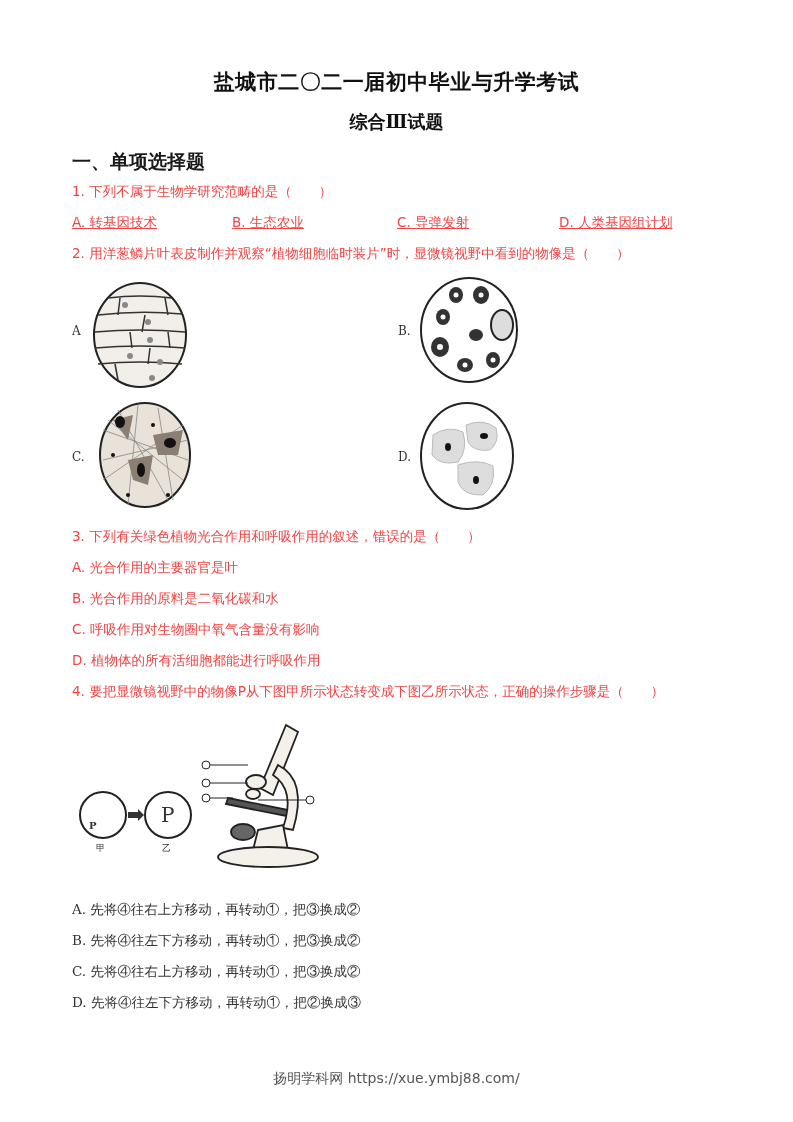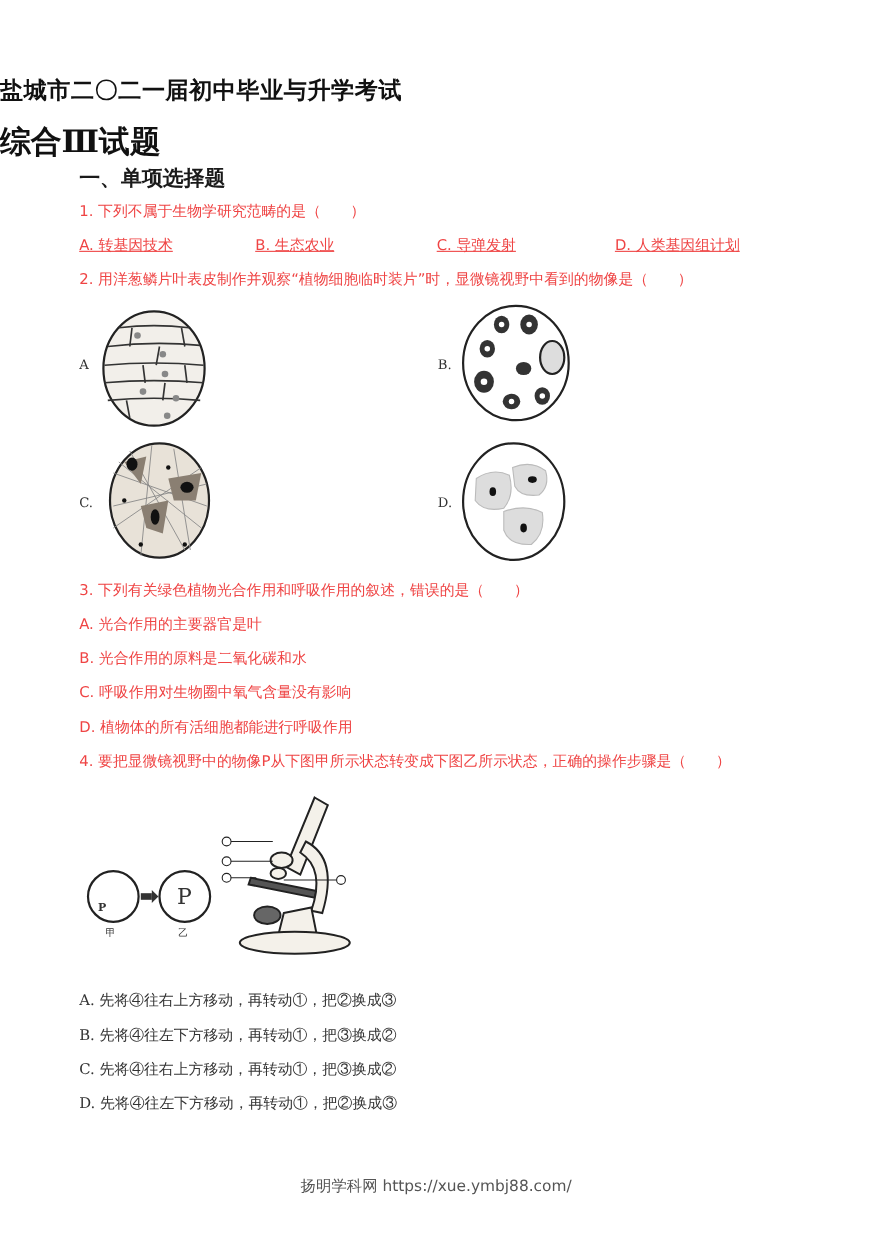--- a/index.html
+++ b/index.html
@@ -5,7 +5,7 @@
   html, body { margin: 0; padding: 0; background: #ffffff; }
   body { width: 793px; height: 1122px; position: relative; overflow: hidden;
          font-family: "DejaVu Serif", "Liberation Serif", serif; color: #1a1a1a; }
-  .title { position: absolute; left: 0; width: 793px; text-align: left; font-weight: bold; color: #111; }
+  .title { position: absolute; left: 0; width: 793px; text-align: center; font-weight: bold; color: #111; }
   .t1 { top: 68px; font-size: 21px; letter-spacing: 0.5px; }
   .t2 { top: 110px; font-size: 28px; }
   .section { position: absolute; left: 72px; top: 149px; font-size: 19px; font-weight: bold;

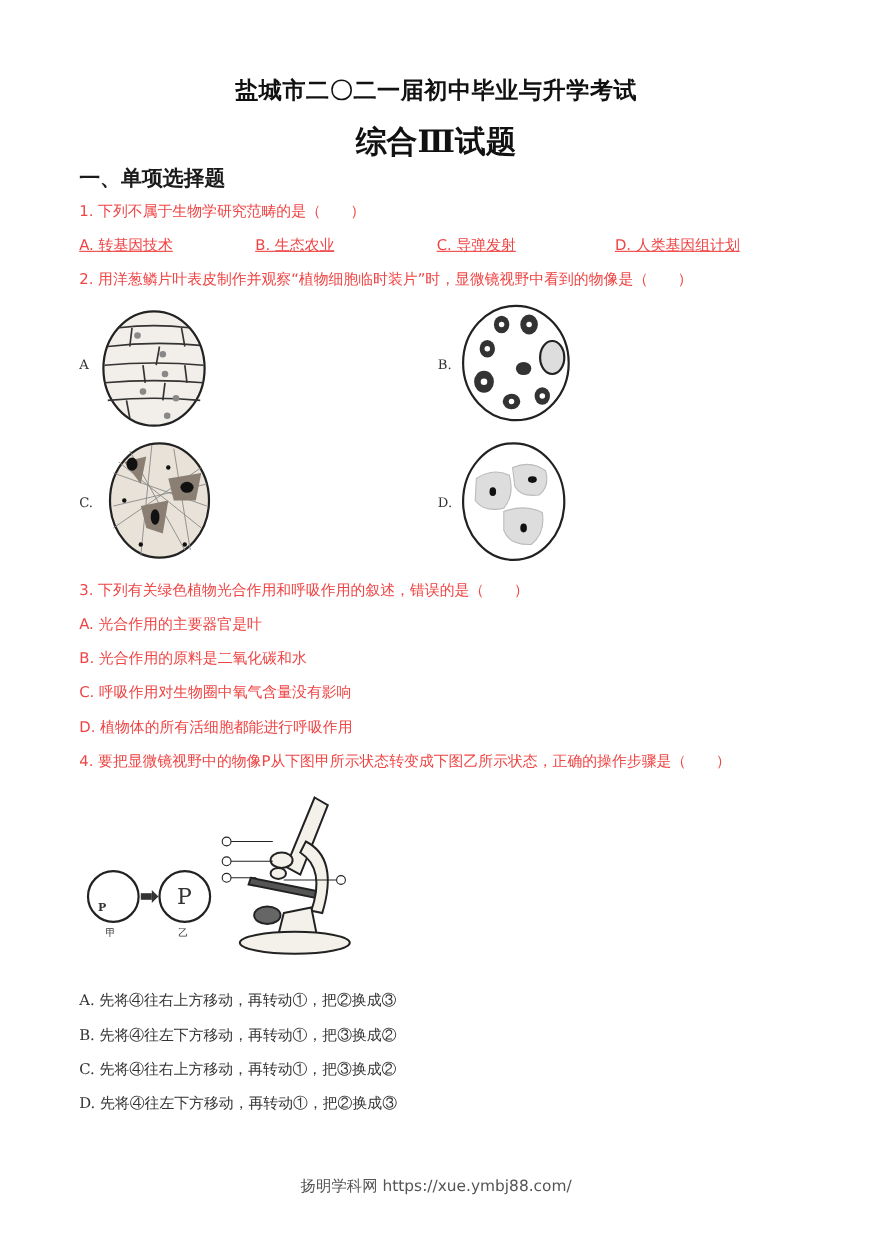--- a/index.html
+++ b/index.html
@@ -7,7 +7,7 @@
          font-family: "DejaVu Serif", "Liberation Serif", serif; color: #1a1a1a; }
   .title { position: absolute; left: 0; width: 793px; text-align: center; font-weight: bold; color: #111; }
   .t1 { top: 68px; font-size: 21px; letter-spacing: 0.5px; }
-  .t2 { top: 110px; font-size: 28px; }
+  .t2 { top: 110px; font-size: 18px; }
   .section { position: absolute; left: 72px; top: 149px; font-size: 19px; font-weight: bold;
              font-family: "DejaVu Sans", "Liberation Sans", sans-serif; }
   .line { position: absolute; left: 72px; font-size: 13.5px; white-space: nowrap;

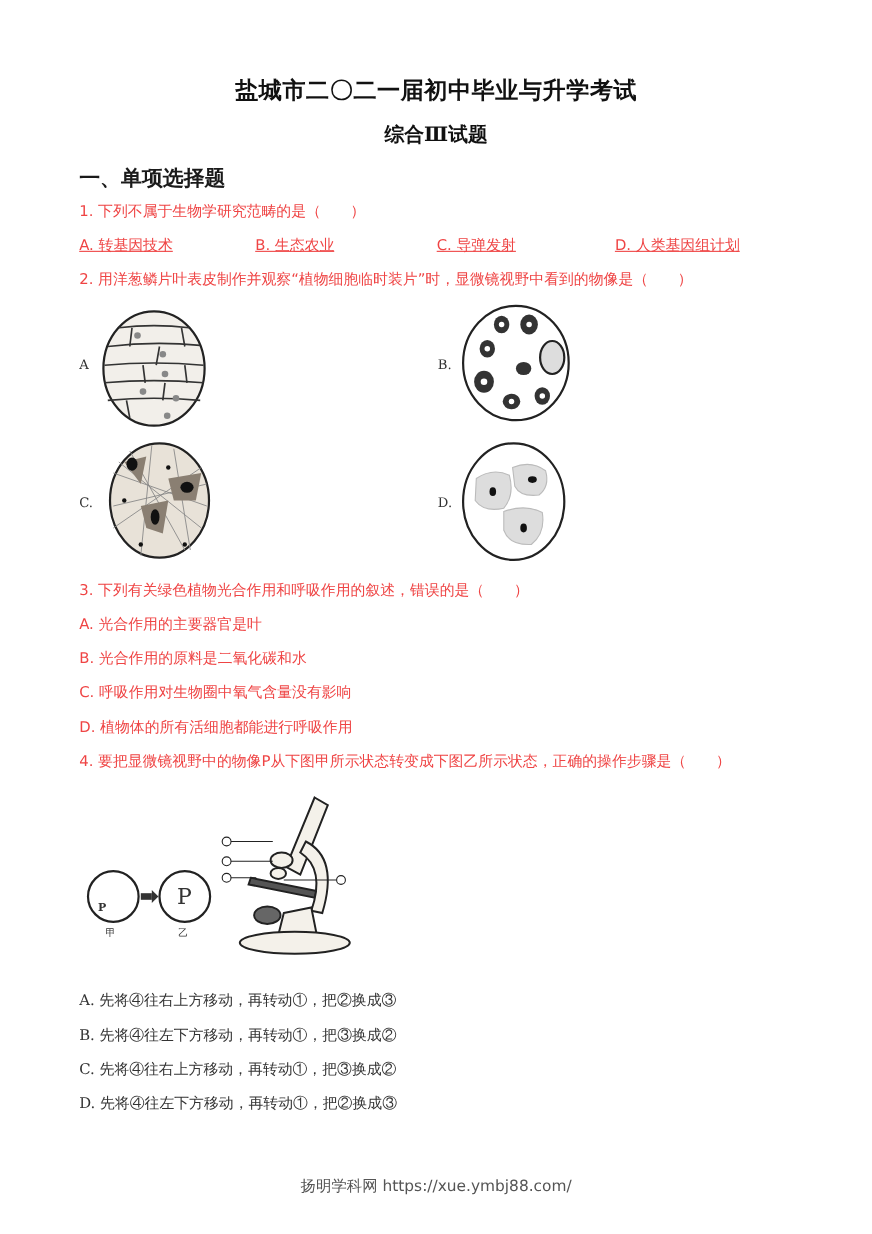--- a/index.html
+++ b/index.html
@@ -174,7 +174,7 @@
   </g>
 </svg>
 
-<div class="line serif-line" style="top:901px">A. 先将④往右上方移动，再转动①，把②换成③</div>
+<div class="line serif-line" style="top:901px">A. 先将④往右上方移动，再转动①，把③换成②</div>
 <div class="line serif-line" style="top:932px">B. 先将④往左下方移动，再转动①，把③换成②</div>
 <div class="line serif-line" style="top:963px">C. 先将④往右上方移动，再转动①，把③换成②</div>
 <div class="line serif-line" style="top:994px">D. 先将④往左下方移动，再转动①，把②换成③</div>

